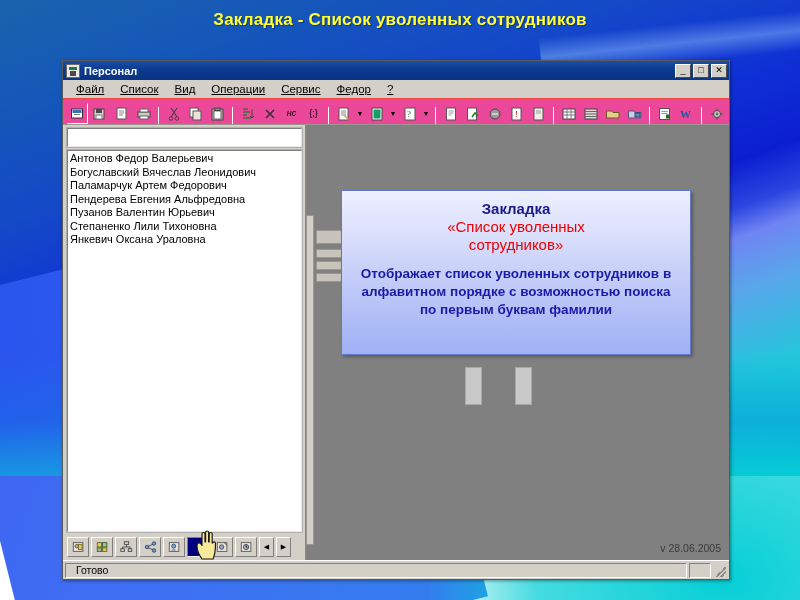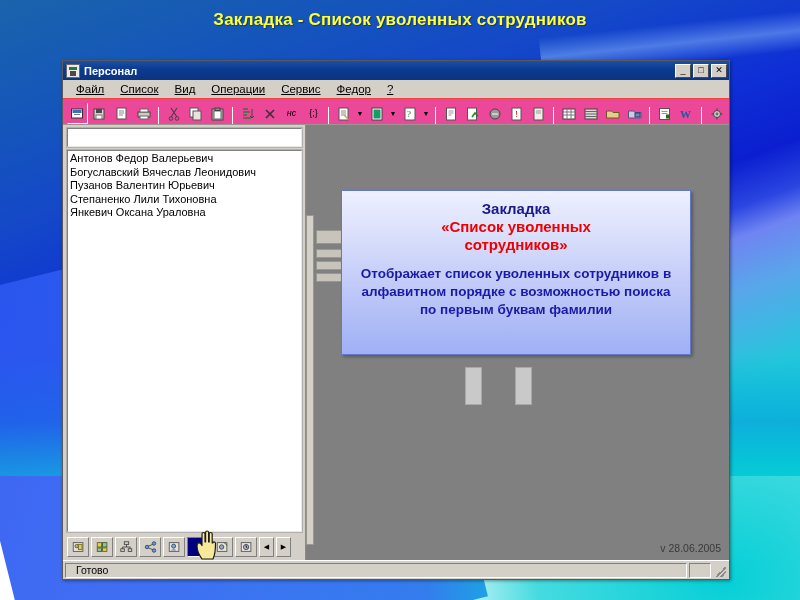--- a/index.html
+++ b/index.html
@@ -578,6 +578,7 @@
         <div id="name-list">
           <div class="name-row">Антонов Федор Валерьевич</div>
           <div class="name-row">Богуславский Вячеслав Леонидович</div>
+          <div class="name-row">Паламарчук Артем Федорович</div>
           <div class="name-row">Пузанов Валентин Юрьевич</div>
           <div class="name-row">Степаненко Лили Тихоновна</div>
           <div class="name-row">Янкевич Оксана Ураловна</div>

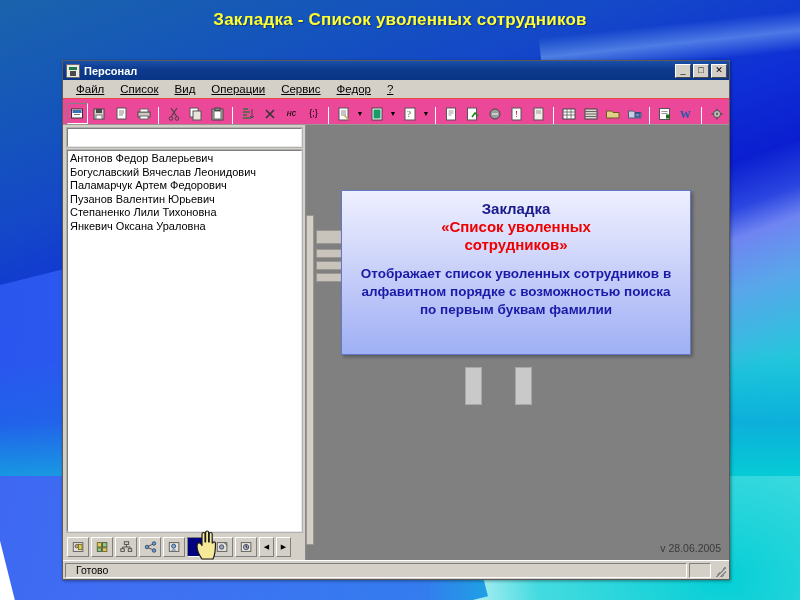--- a/index.html
+++ b/index.html
@@ -579,6 +579,7 @@
           <div class="name-row">Антонов Федор Валерьевич</div>
           <div class="name-row">Богуславский Вячеслав Леонидович</div>
           <div class="name-row">Паламарчук Артем Федорович</div>
+          <div class="name-row">Пендерева Евгения Альфредовна</div>
           <div class="name-row">Пузанов Валентин Юрьевич</div>
           <div class="name-row">Степаненко Лили Тихоновна</div>
           <div class="name-row">Янкевич Оксана Ураловна</div>

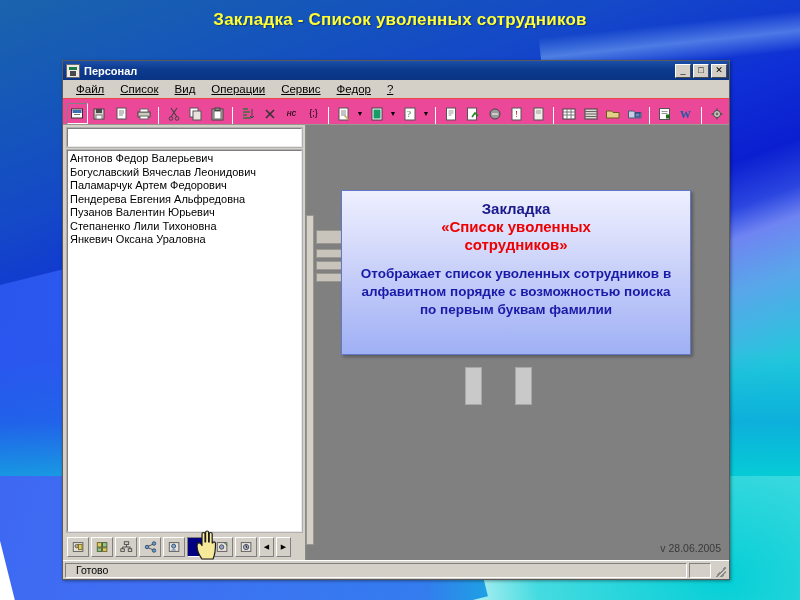--- a/index.html
+++ b/index.html
@@ -343,7 +343,7 @@
   .co-t2 {
     color: #ee0000;
     font-size: 15px;
-    font-weight: bold;
+    font-weight: normal;
     line-height: 18px;
   }
   .co-body {

